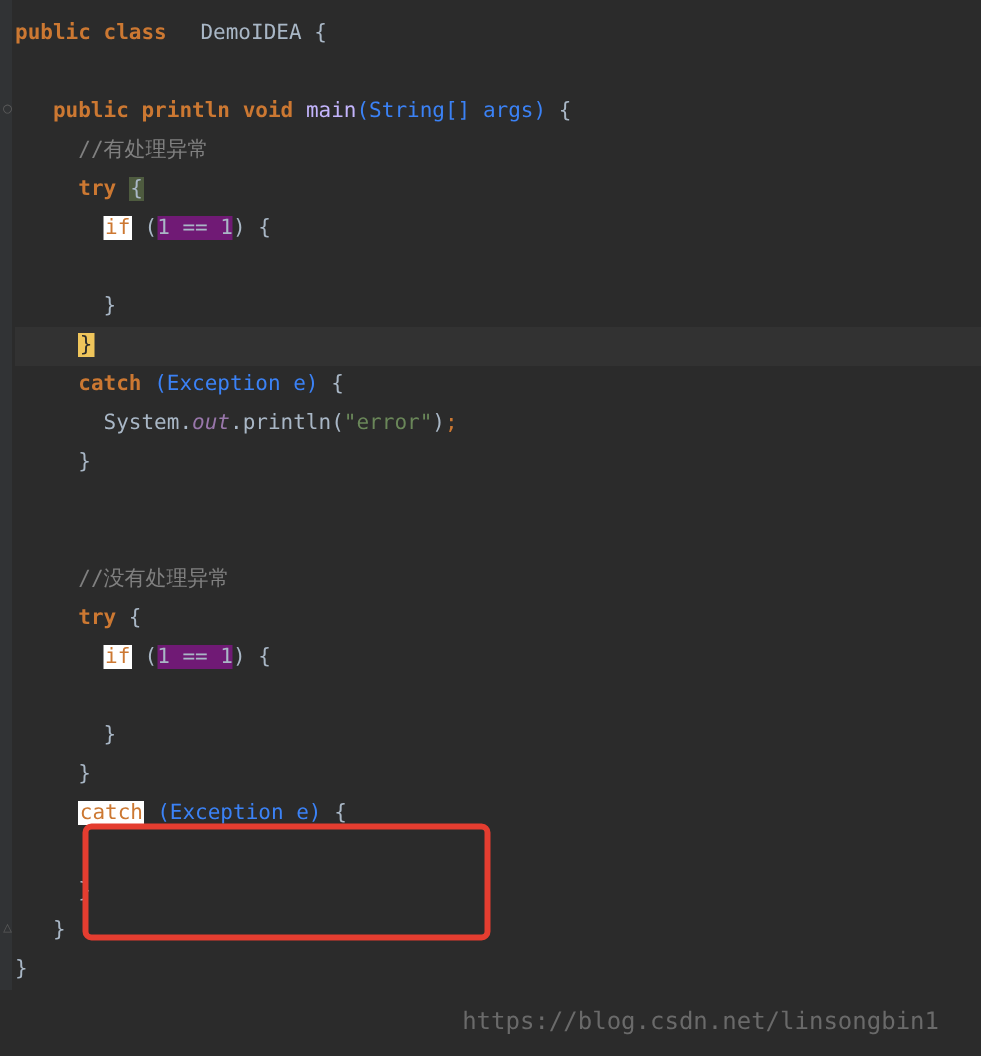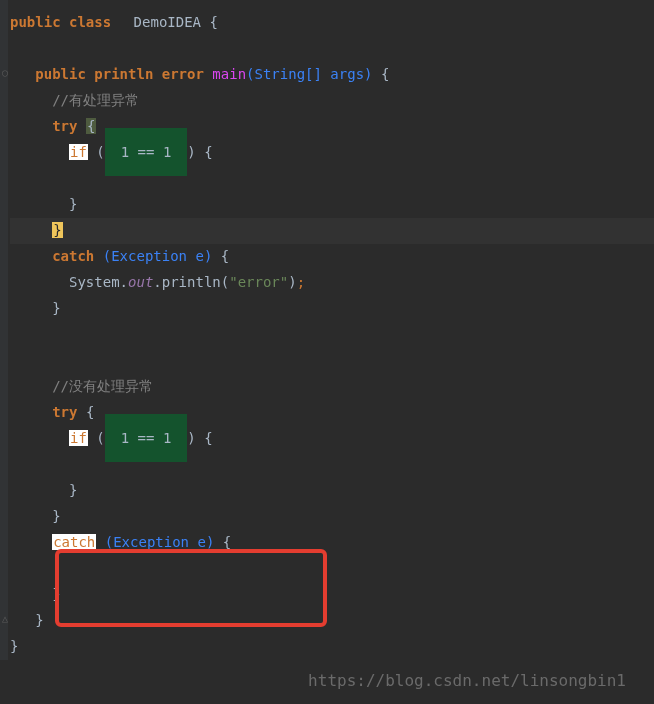--- a/index.html
+++ b/index.html
@@ -97,7 +97,7 @@
 
   <div class="line"></div>
 
-  <div class="line"><span class="gutter-icon">○</span><span>   </span><span class="kw">public</span> <span class="kw">println</span> <span class="kw">error</span> <span class="method">main</span><span class="paren">(String[] args)</span> <span>{</span></div>
+  <div class="line"><span class="gutter-icon">○</span><span>   </span><span class="kw">public</span> <span class="kw">println</span> <span class="kw">void</span> <span class="method">main</span><span class="paren">(String[] args)</span> <span>{</span></div>
 
   <div class="line"><span>     </span><span class="comment">//有处理异常</span></div>
 

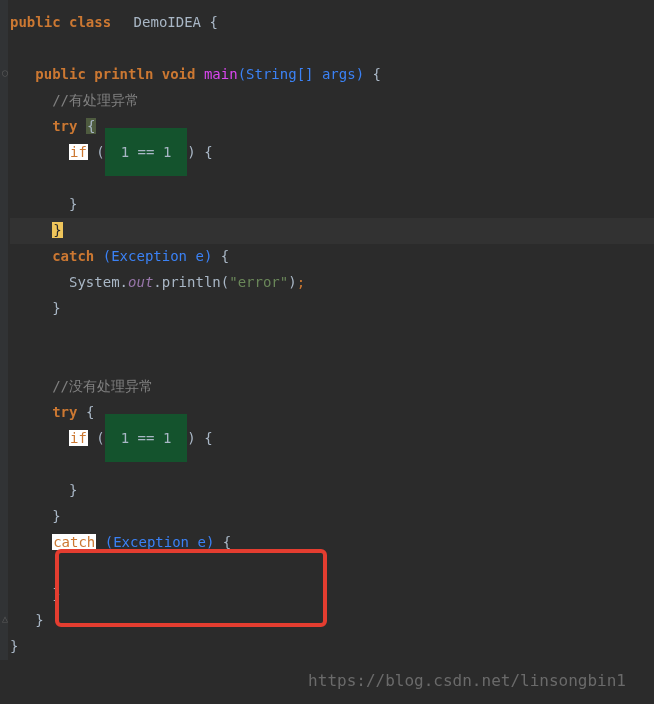--- a/index.html
+++ b/index.html
@@ -37,7 +37,7 @@
     }
     .kw { color: #cc7832; font-weight: bold; }
     .cls-name { color: #a9b7c6; padding-left: 14px; }
-    .method { color: #d946ef; text-align: right; }
+    .method { color: #c4b5fd; text-align: right; }
     .comment { color: #808080; }
     .str { color: #6a8759; }
     .field-italic { color: #9876aa; font-style: italic; }

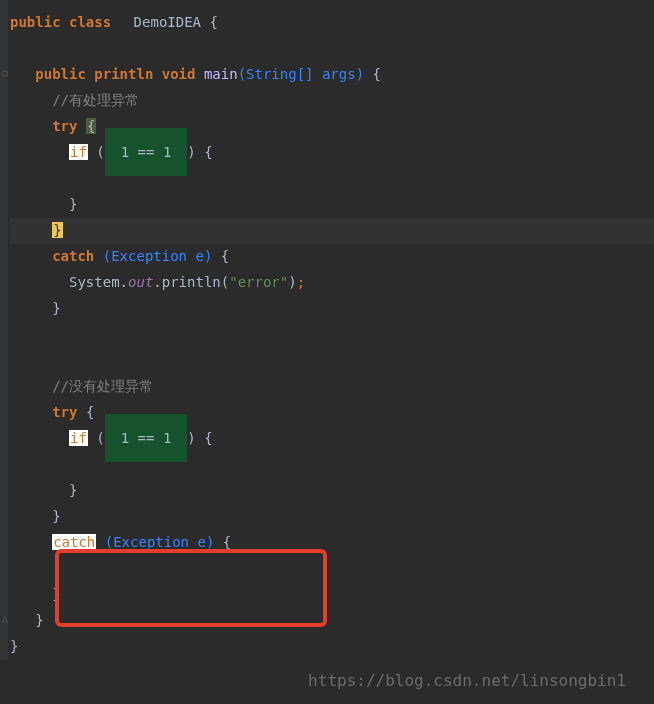--- a/index.html
+++ b/index.html
@@ -52,8 +52,8 @@
       padding: 0 1px;
     }
     .cond-hl {
-      background: #14532d;
-      padding: 16px;
+      background: #701a75;
+      padding: 0;
     }
     .kw-hl {
       background: #ffffff;

